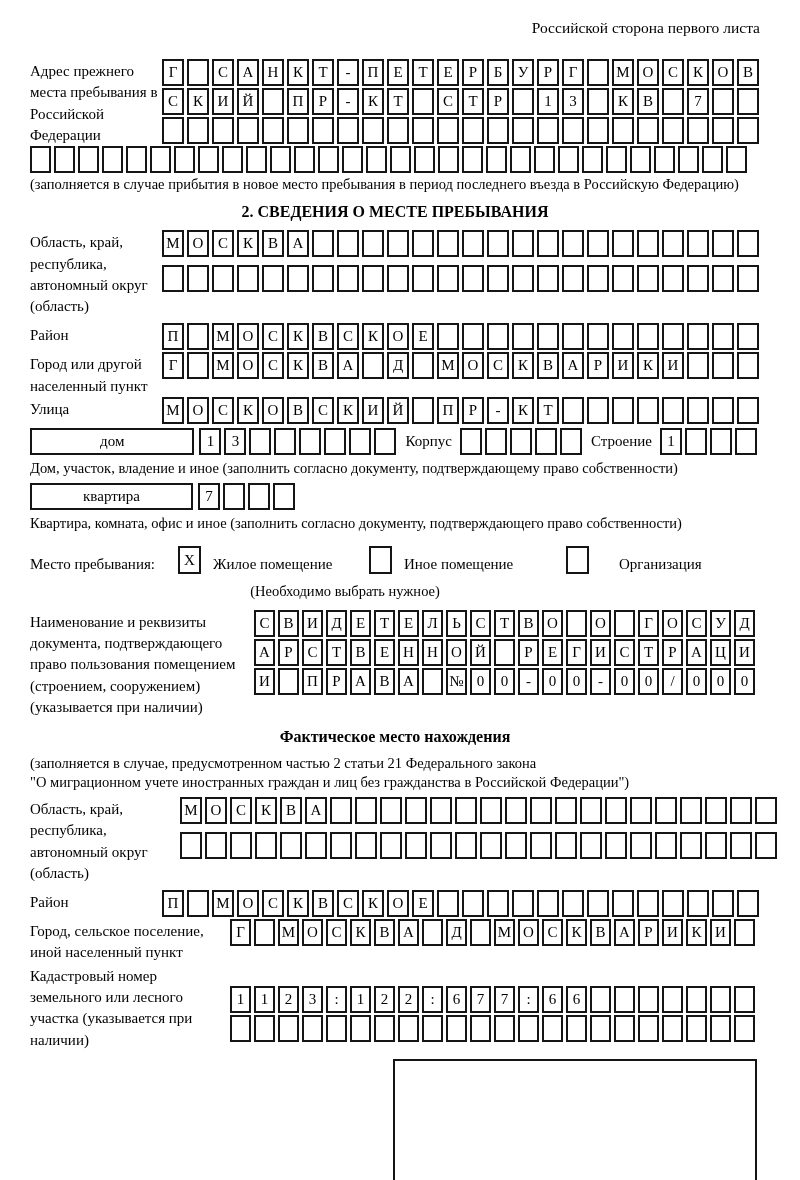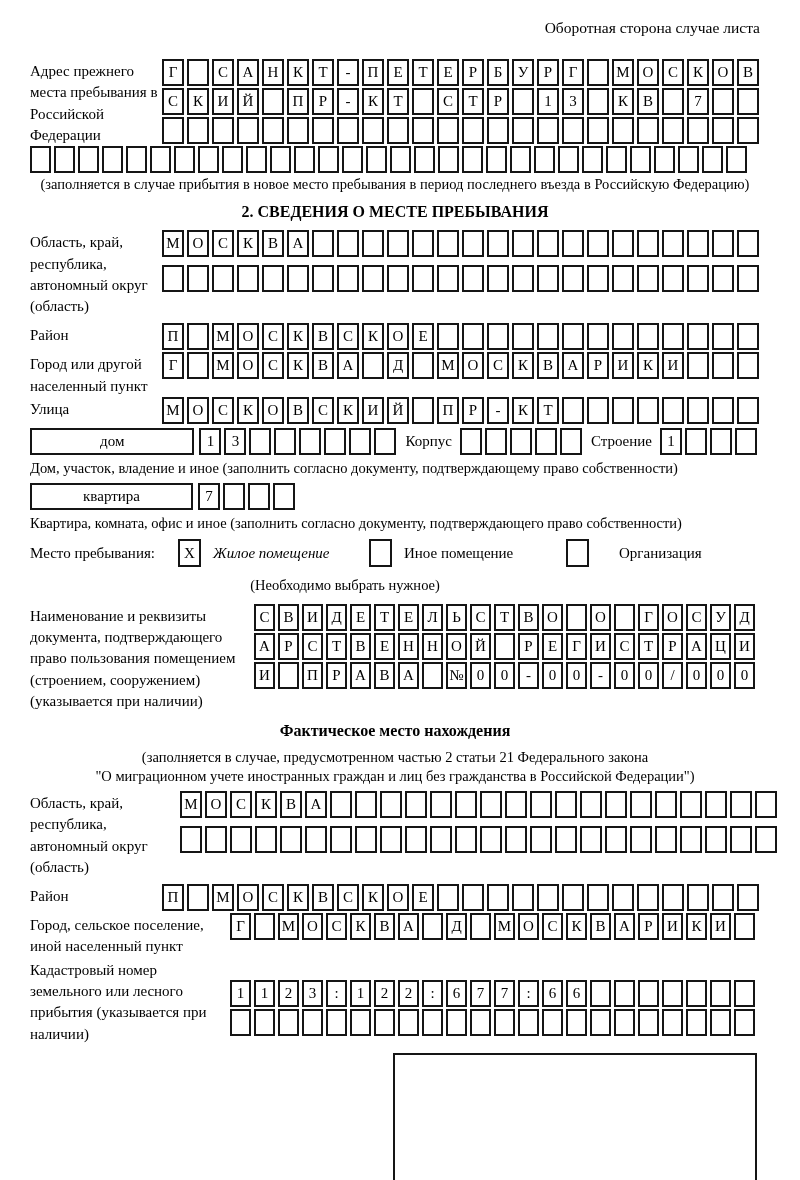--- a/index.html
+++ b/index.html
@@ -59,7 +59,7 @@
 
 <div class="page">
 
-  <div class="top-note">Оборотная сторона случае листа</div>
+  <div class="top-note">Российской сторона первого листа</div>
 
   <div class="frow">
     <div class="flabel w132">Адрес прежнего места пребывания в Российской Федерации</div>

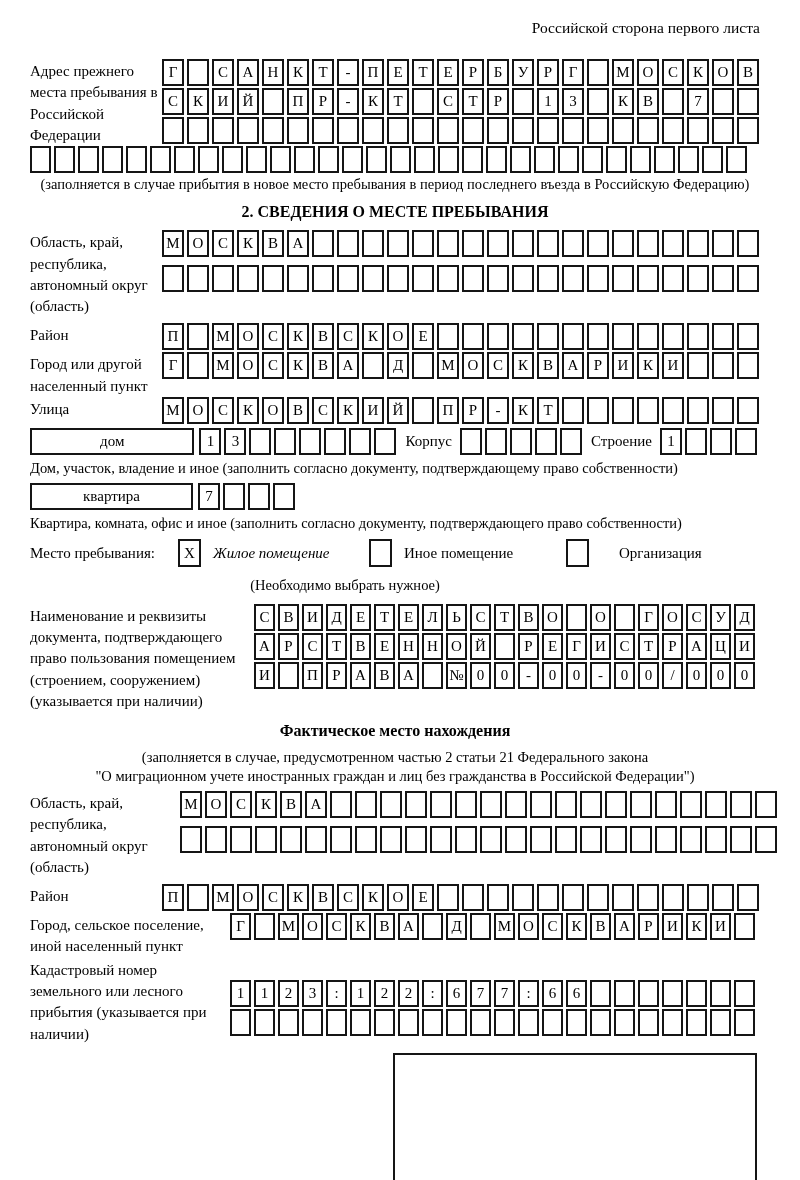--- a/index.html
+++ b/index.html
@@ -27,7 +27,7 @@
   .sm .cbox{width:21px;}
   .gap6{height:6px;}
   .caption{font-size:14.5px;}
-  .center{text-align:center;}
+  .center{text-align:left;}
   .cap-left{margin:1px 0 4px;}
   .sec-title{font-weight:bold;text-align:center;font-size:16px;margin:6px 0 8px;}
   .sec-title2{font-weight:bold;text-align:center;font-size:16px;margin:8px 0 6px;}

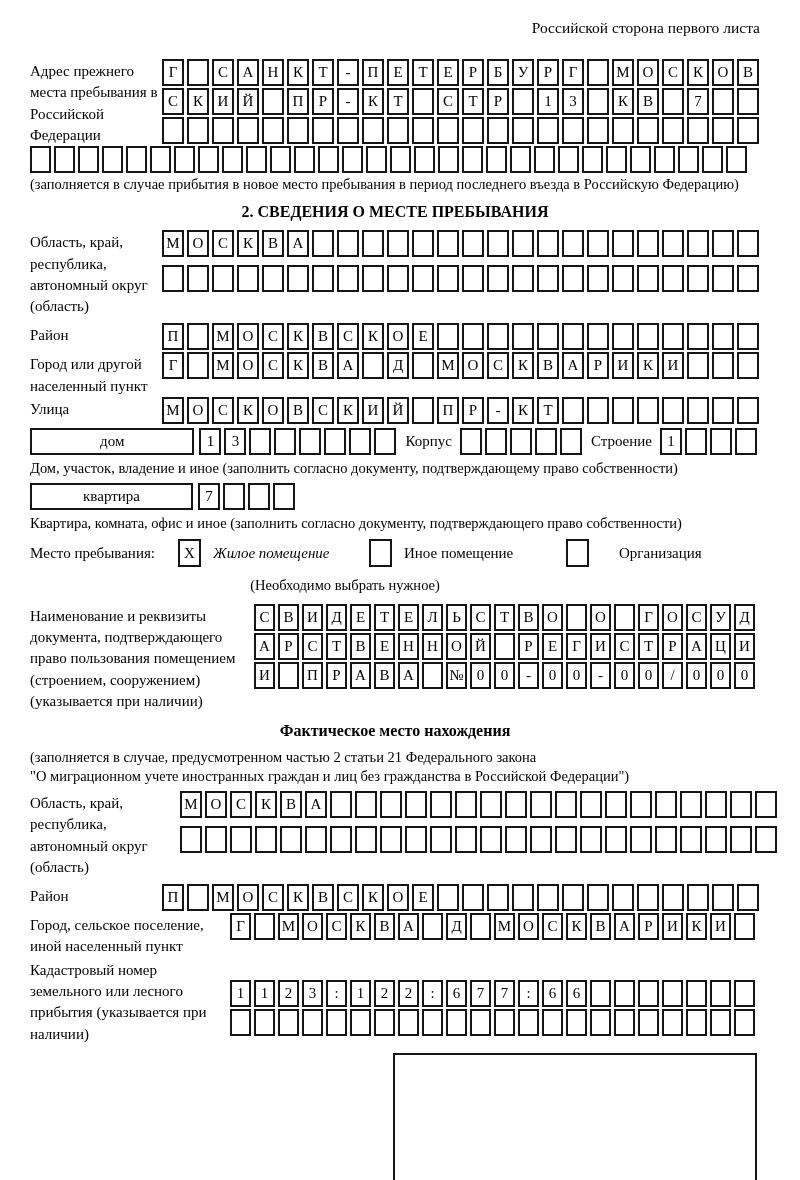--- a/index.html
+++ b/index.html
@@ -39,7 +39,7 @@
   .nb-house{width:170px;margin-right:5px;}
   .nb-apt{width:163px;margin-right:5px;}
   .inline-label{line-height:27px;margin:0 8px 0 6px;}
-  .stay{display:flex;align-items:center;margin-top:5px;height:30px;}
+  .stay{display:flex;align-items:flex-end;margin-top:11px;height:30px;}
   .stay-label{flex:0 0 148px;}
   .checkbox{
     box-sizing:border-box;display:inline-block;width:23px;height:28px;

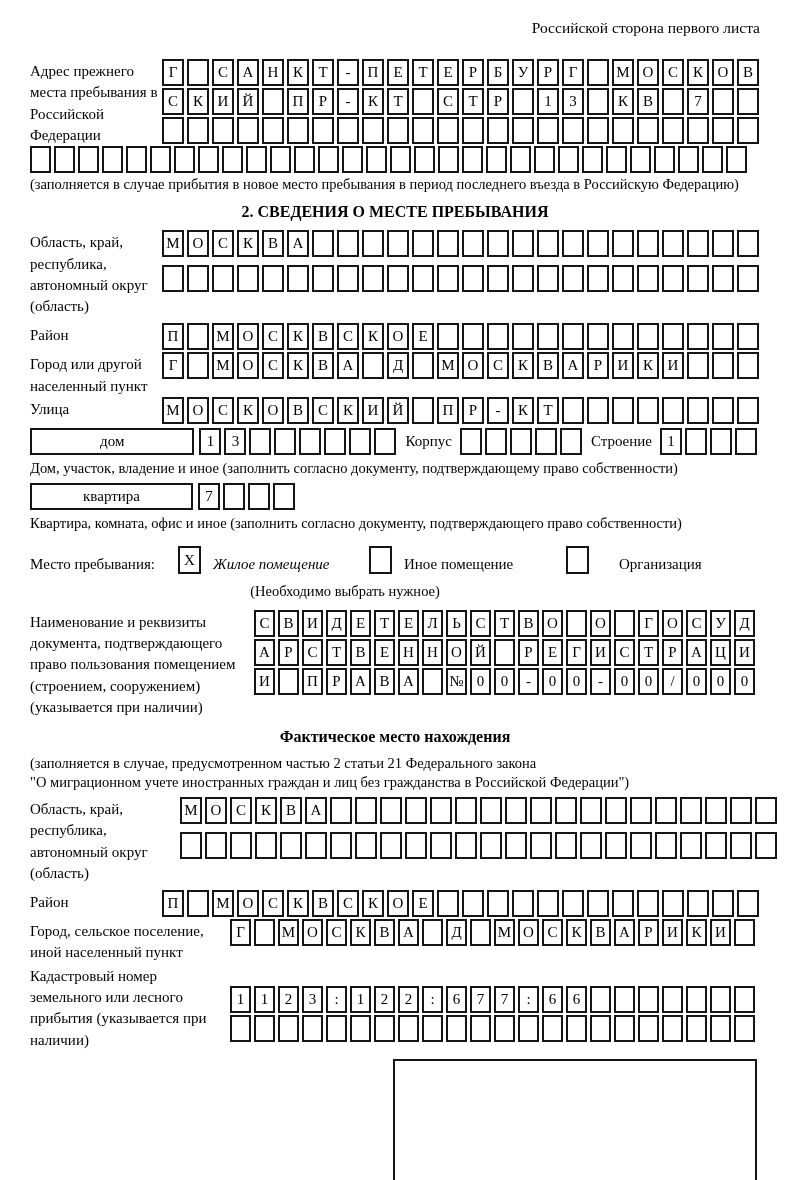--- a/index.html
+++ b/index.html
@@ -45,7 +45,7 @@
     box-sizing:border-box;display:inline-block;width:23px;height:28px;
     border:2px solid #151515;text-align:center;line-height:24px;font-size:15px;background:#fff;
   }
-  .opt0{width:122px;margin:0 34px 0 12px;font-style:italic;}
+  .opt0{width:122px;margin:0 34px 0 12px;}
   .opt1{width:118px;margin:0 44px 0 12px;}
   .opt2{margin-left:30px;}
   .choose-note{margin:8px 0 8px 180px;width:270px;text-align:center;font-size:14.5px;}

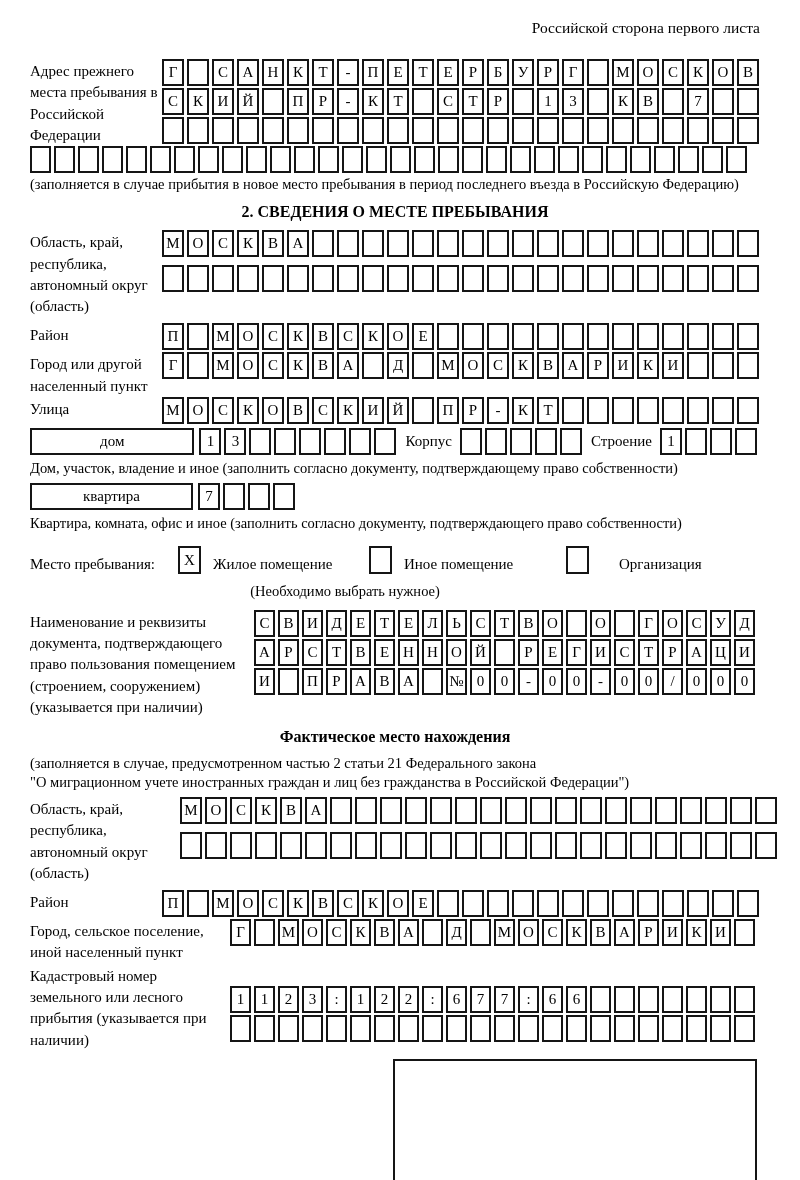--- a/index.html
+++ b/index.html
@@ -168,7 +168,7 @@
   </div>
 
   <div class="frow">
-    <div class="flabel w200">Кадастровый номер земельного или лесного прибытия (указывается при наличии)</div>
+    <div class="flabel w200">Кадастровый номер земельного или лесного участка (указывается при наличии)</div>
     <div class="fboxes pt22">
       <div class="boxrow sm"><span class="cbox">1</span><span class="cbox">1</span><span class="cbox">2</span><span class="cbox">3</span><span class="cbox">:</span><span class="cbox">1</span><span class="cbox">2</span><span class="cbox">2</span><span class="cbox">:</span><span class="cbox">6</span><span class="cbox">7</span><span class="cbox">7</span><span class="cbox">:</span><span class="cbox">6</span><span class="cbox">6</span><span class="cbox"></span><span class="cbox"></span><span class="cbox"></span><span class="cbox"></span><span class="cbox"></span><span class="cbox"></span><span class="cbox"></span></div>
       <div class="boxrow sm"><span class="cbox"></span><span class="cbox"></span><span class="cbox"></span><span class="cbox"></span><span class="cbox"></span><span class="cbox"></span><span class="cbox"></span><span class="cbox"></span><span class="cbox"></span><span class="cbox"></span><span class="cbox"></span><span class="cbox"></span><span class="cbox"></span><span class="cbox"></span><span class="cbox"></span><span class="cbox"></span><span class="cbox"></span><span class="cbox"></span><span class="cbox"></span><span class="cbox"></span><span class="cbox"></span><span class="cbox"></span></div>

